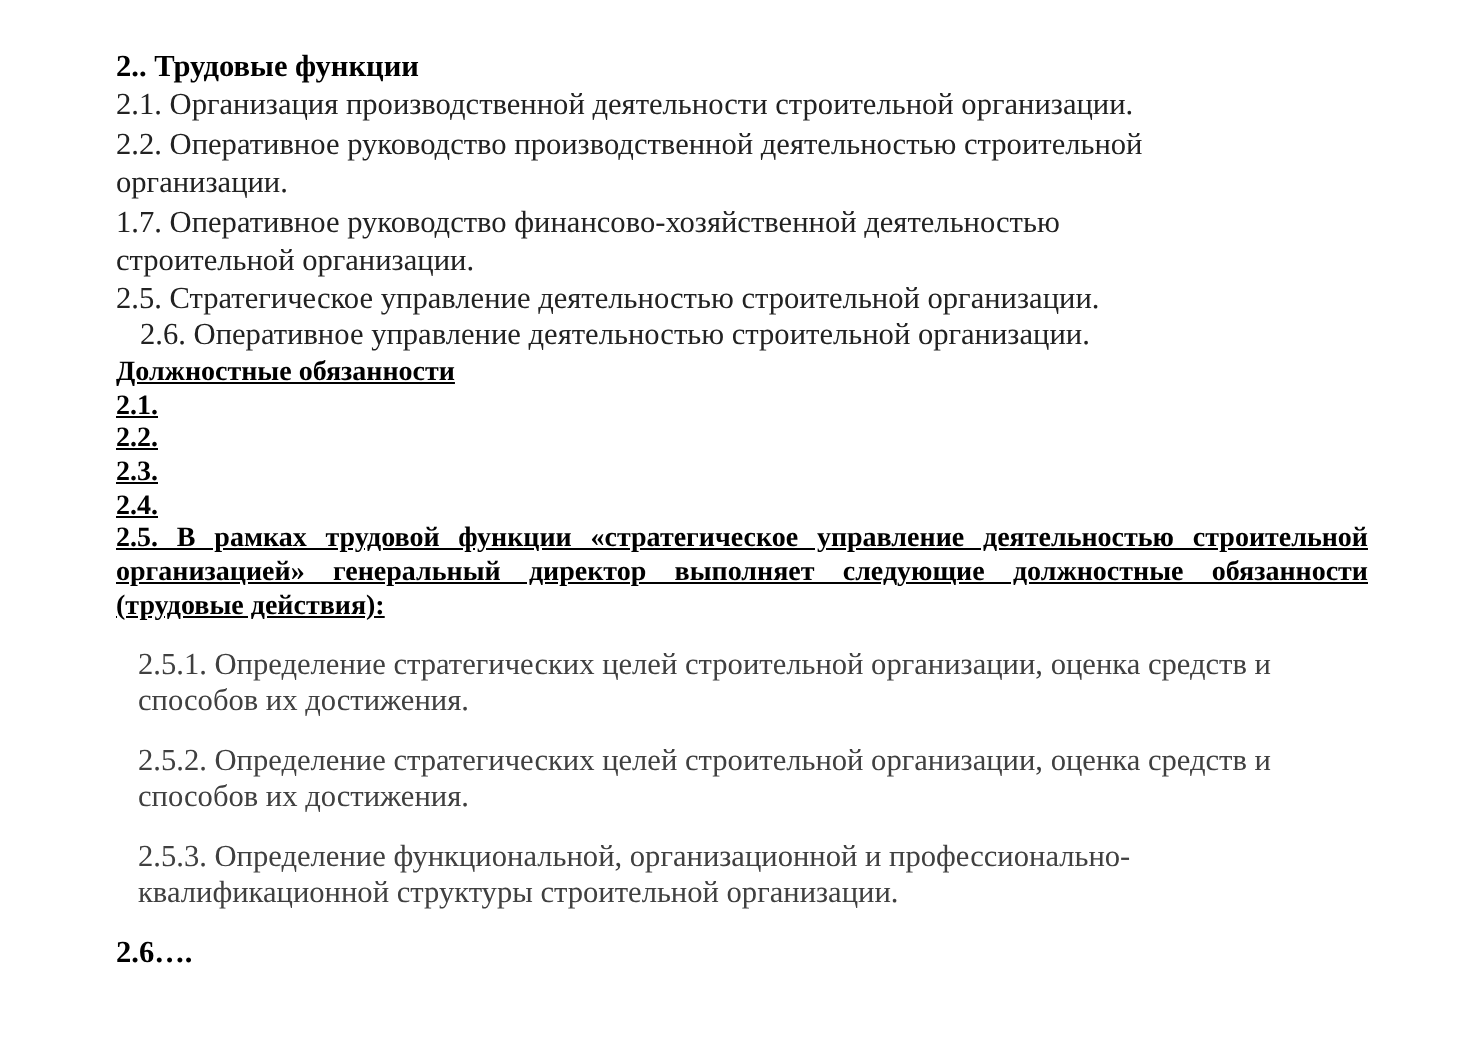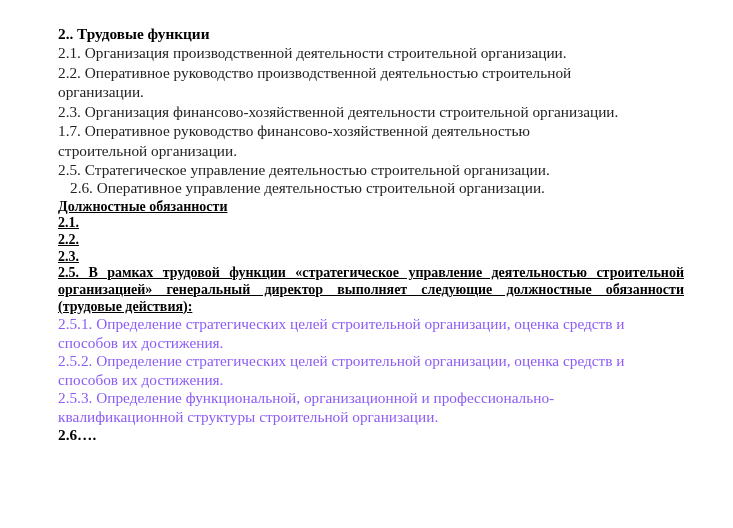--- a/index.html
+++ b/index.html
@@ -24,7 +24,6 @@
   <div style="width:560px;">
     <p class="reg">2.1. Организация производственной деятельности строительной организации.</p>
     <p class="reg">2.2. Оперативное руководство производственной деятельностью строительной организации.</p>
-    <p class="reg" style="width:626px;">2.3. Организация финансово-хозяйственной деятельности строительной организации.</p>
     <p class="reg">1.7. Оперативное руководство финансово-хозяйственной деятельностью строительной организации.</p>
     <p class="reg" style="line-height:18.5px;">2.5. Стратегическое управление деятельностью строительной организации.</p>
     <p class="reg" style="line-height:18.5px;margin-left:12px;">2.6. Оперативное управление деятельностью строительной организации.</p>

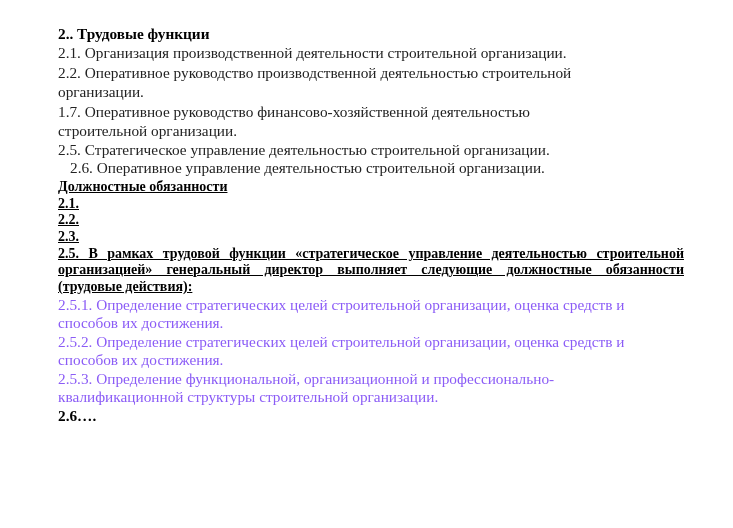--- a/index.html
+++ b/index.html
@@ -34,6 +34,7 @@
     <p class="b14">2.1.</p>
     <p class="b14">2.2.</p>
     <p class="b14">2.3.</p>
+    <p class="b14">2.4.</p>
   </div>
 
   <p class="b14 just" style="width:626px;">2.5. В рамках трудовой функции «стратегическое управление деятельностью строительной организацией» генеральный директор выполняет следующие должностные обязанности (трудовые действия):</p>

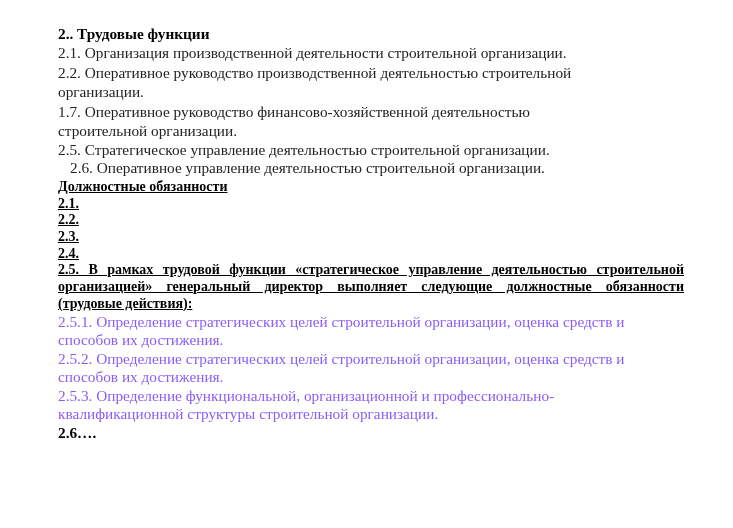--- a/index.html
+++ b/index.html
@@ -13,7 +13,7 @@
     .h { font-size: 15.3px; line-height: 19px; margin: 0; font-weight: bold; color: #000; }
     .b14 { font-size: 14px; line-height: 16.7px; margin: 0; font-weight: bold; color: #000; text-decoration: underline; }
     .just { text-align: justify; }
-    .reg2 { font-size: 15.3px; line-height: 18.5px; color: #8b5cf6; margin: 0; }
+    .reg2 { font-size: 15.3px; line-height: 18.5px; color: #404040; margin: 11px; }
   </style>
 </head>
 <body>

